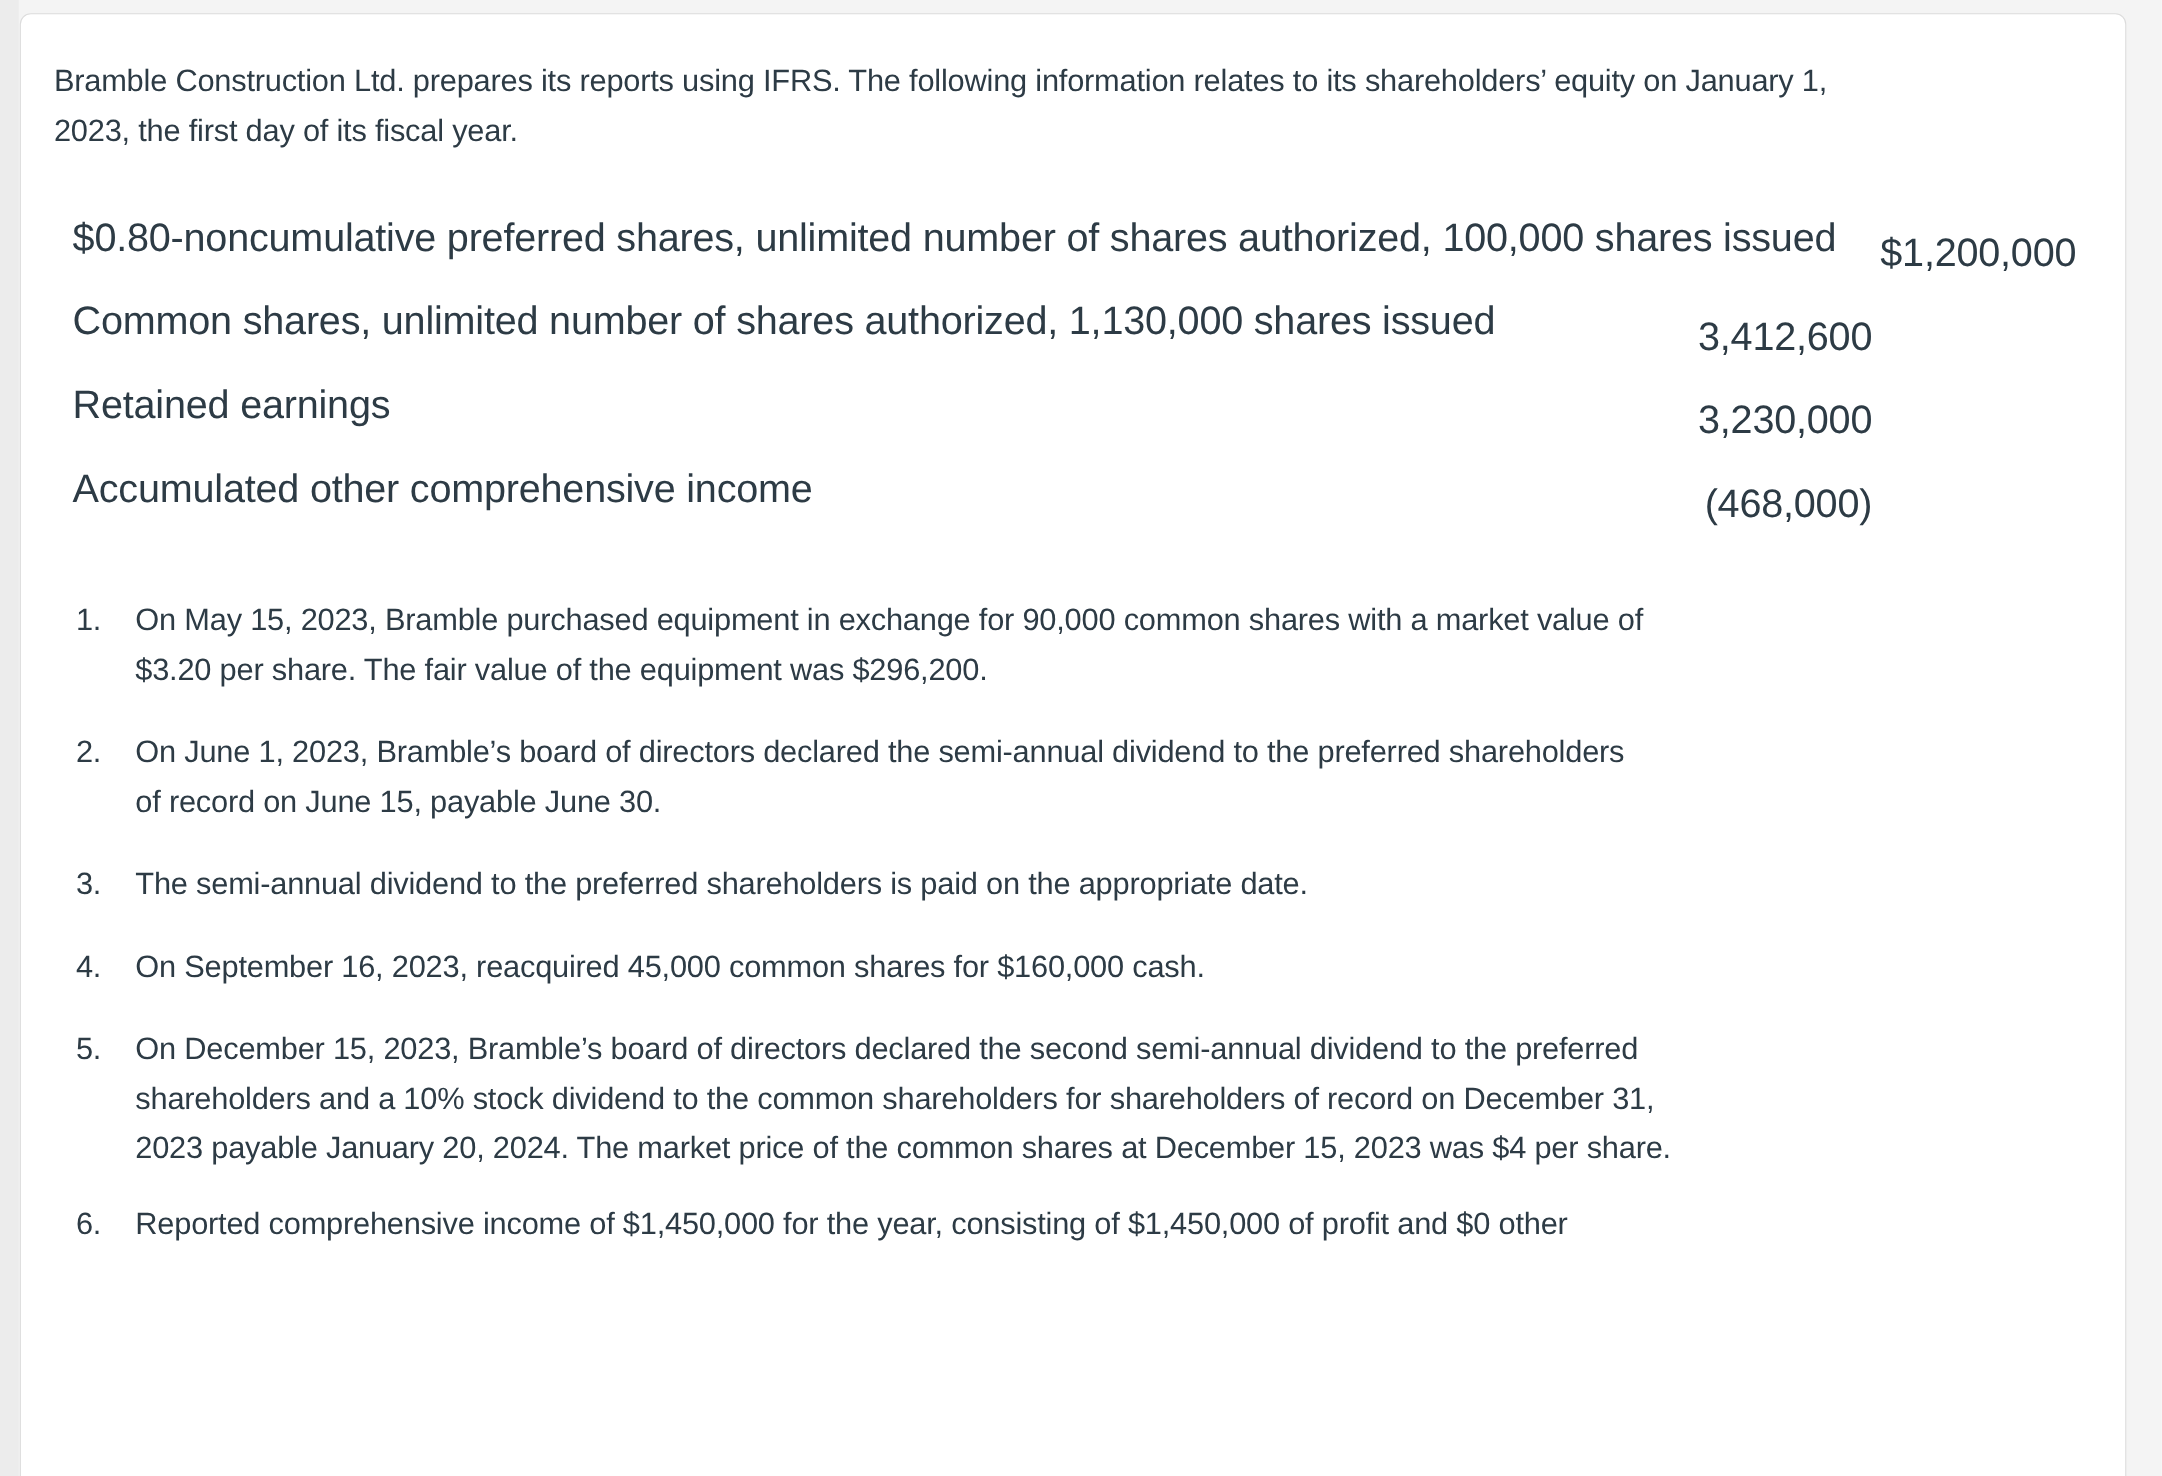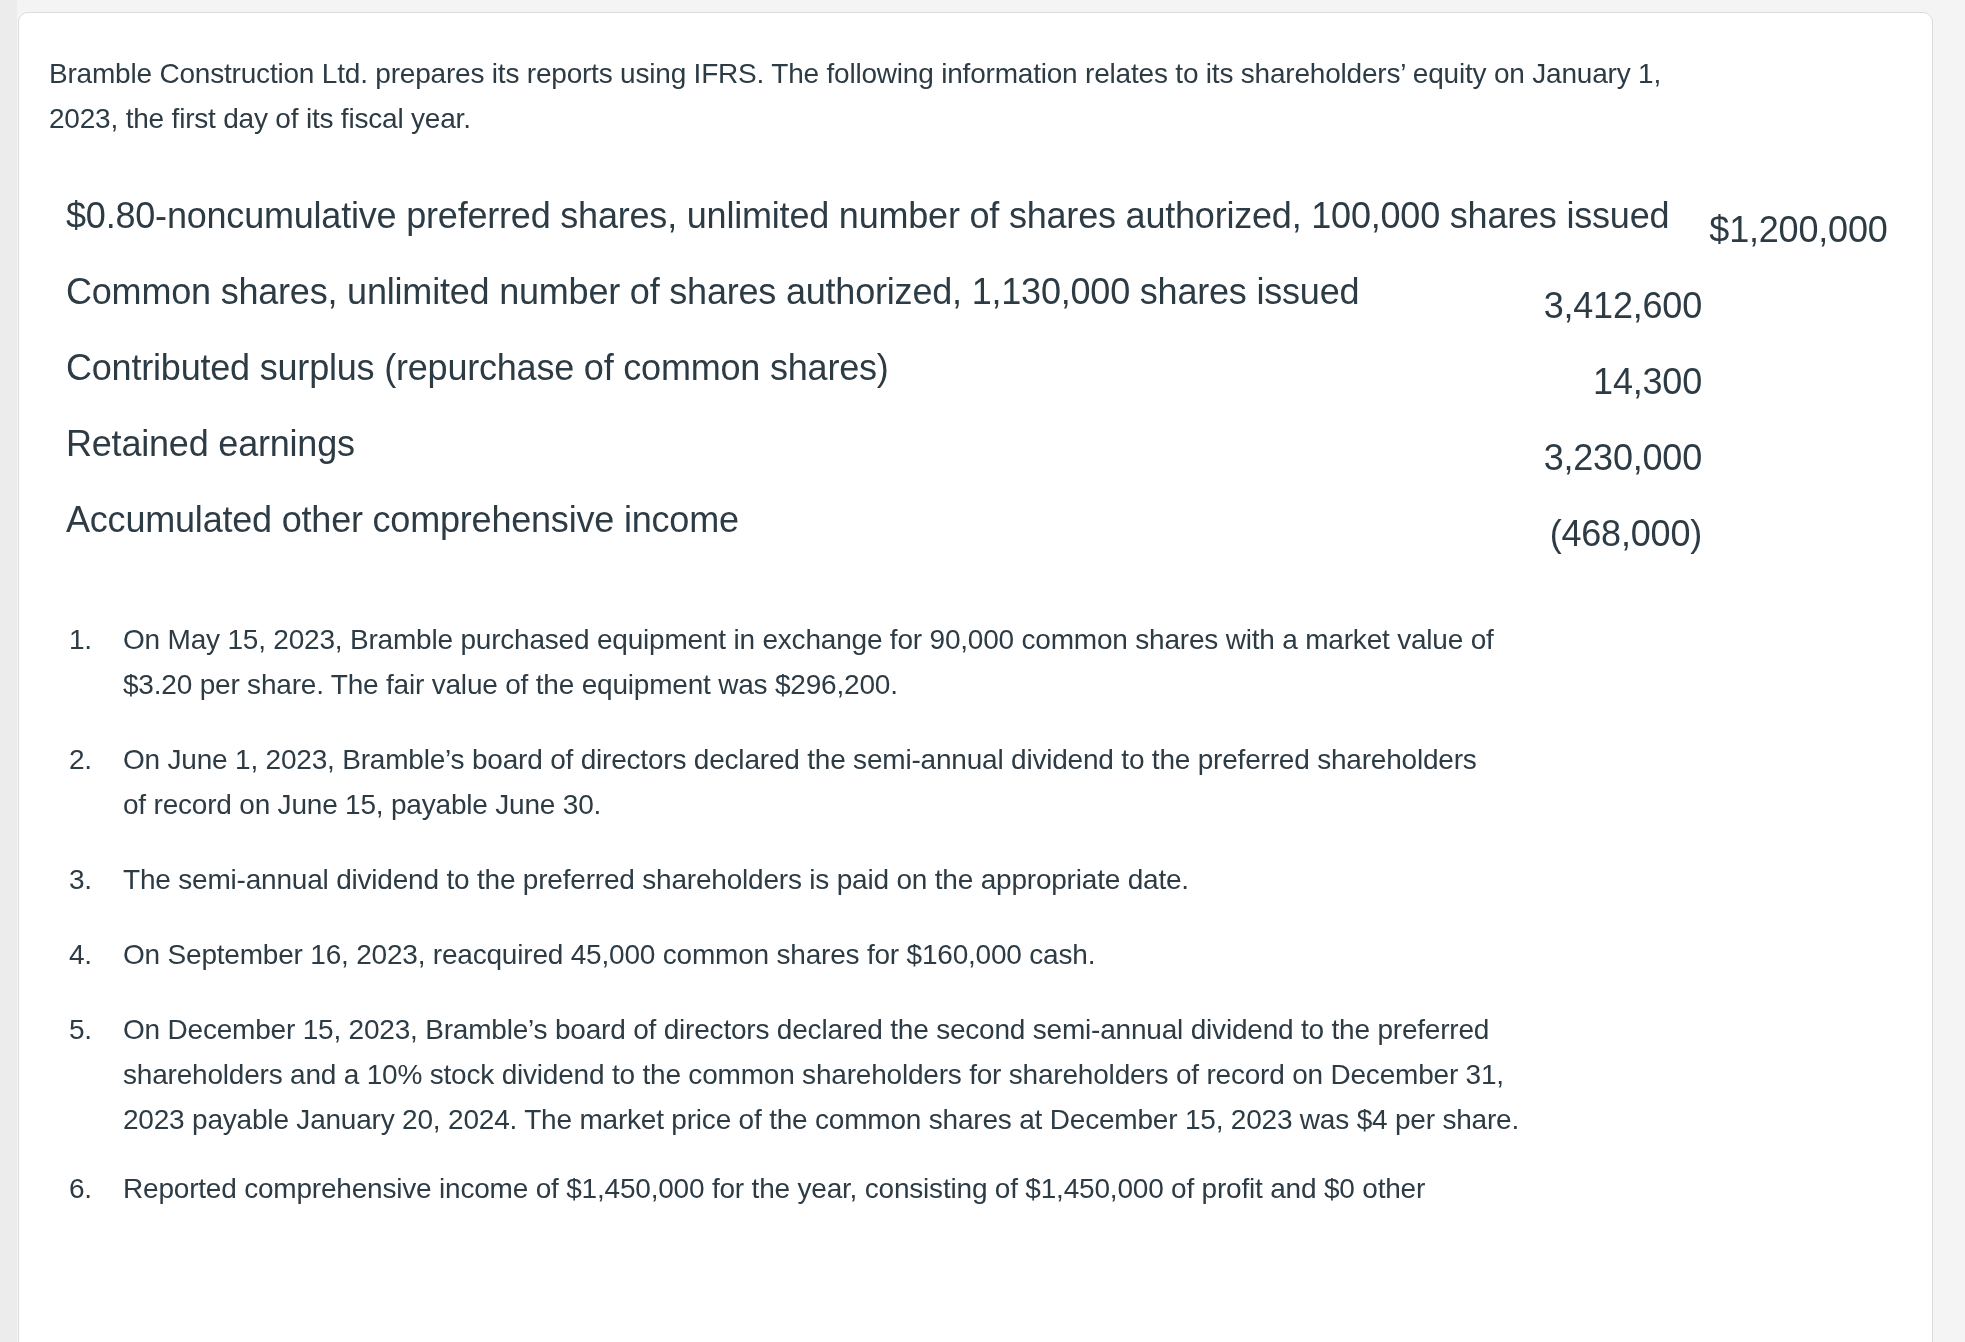--- a/index.html
+++ b/index.html
@@ -95,10 +95,6 @@
         <span class="equity-amount">3,412,600</span>
       </div>
       <div class="equity-row">
-        <span class="equity-label">Contributed surplus (repurchase of common shares)</span>
-        <span class="equity-amount">14,300</span>
-      </div>
-      <div class="equity-row">
         <span class="equity-label">Retained earnings</span>
         <span class="equity-amount">3,230,000</span>
       </div>

